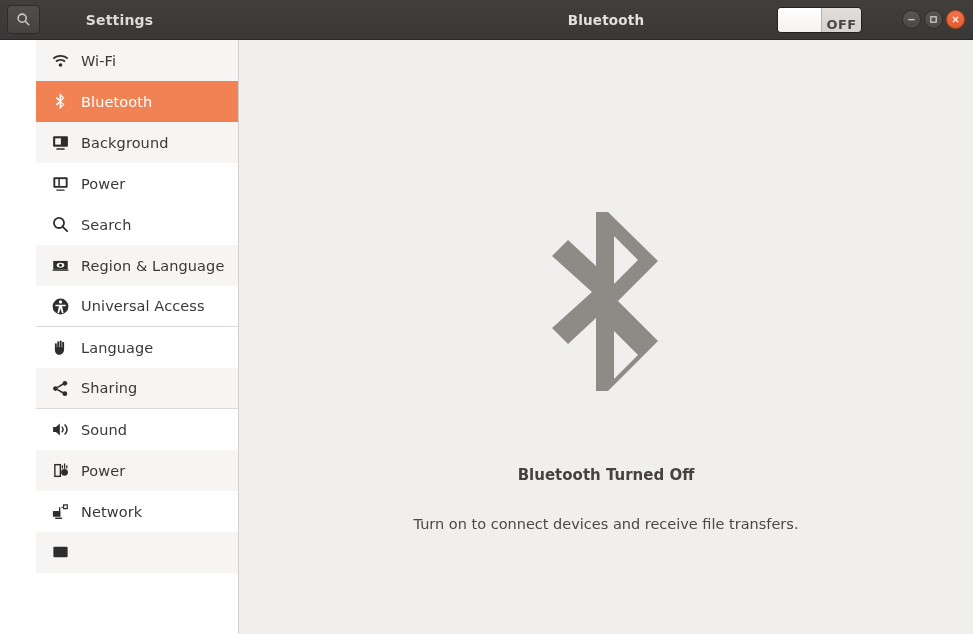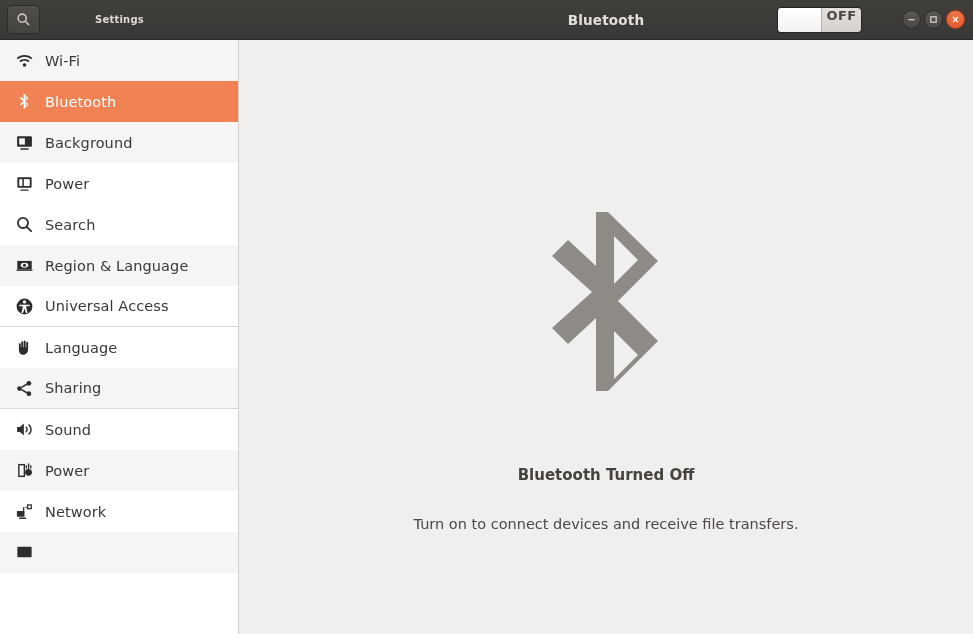--- a/index.html
+++ b/index.html
@@ -62,7 +62,7 @@
     right: 0;
     text-align: center;
     color: #dedad6;
-    font-size: 10px;
+    font-size: 14px;
     font-weight: bold;
     letter-spacing: .2px;
     pointer-events: none;

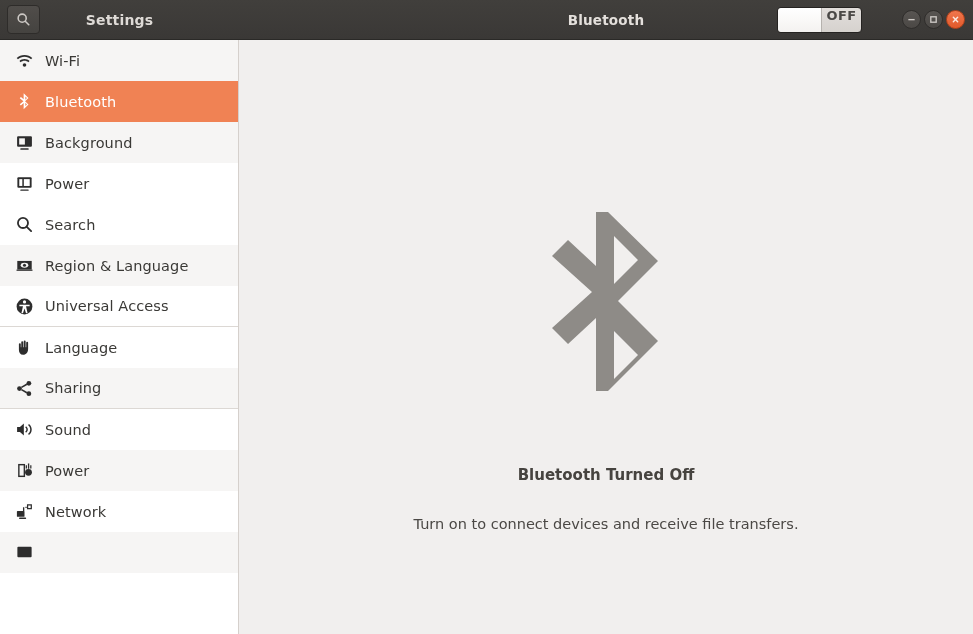--- a/index.html
+++ b/index.html
@@ -98,7 +98,7 @@
     background: linear-gradient(to bottom, #e2dedb 0%, #d6d2ce 100%);
     box-sizing: border-box;
     display: flex;
-    align-items: flex-start;
+    align-items: flex-end;
     cursor: pointer;
     overflow: hidden;
   }

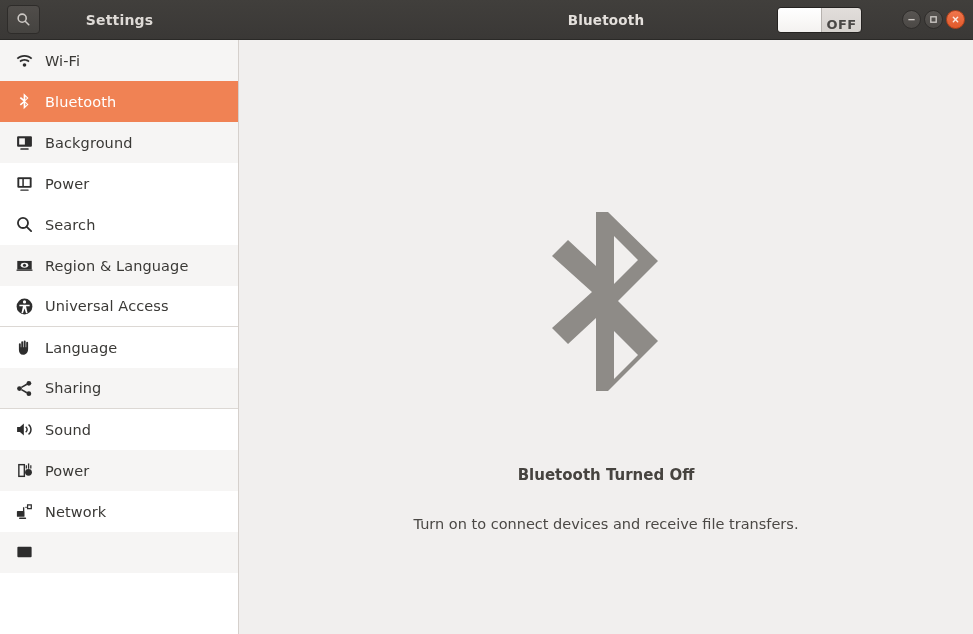--- a/index.html
+++ b/index.html
@@ -171,6 +171,7 @@
     box-sizing: border-box;
     cursor: pointer;
     background: #ffffff;
+    margin-left: 36px;
   }
   .nav-item.alt { background: #f6f5f4; }
   .nav-item.selected {

